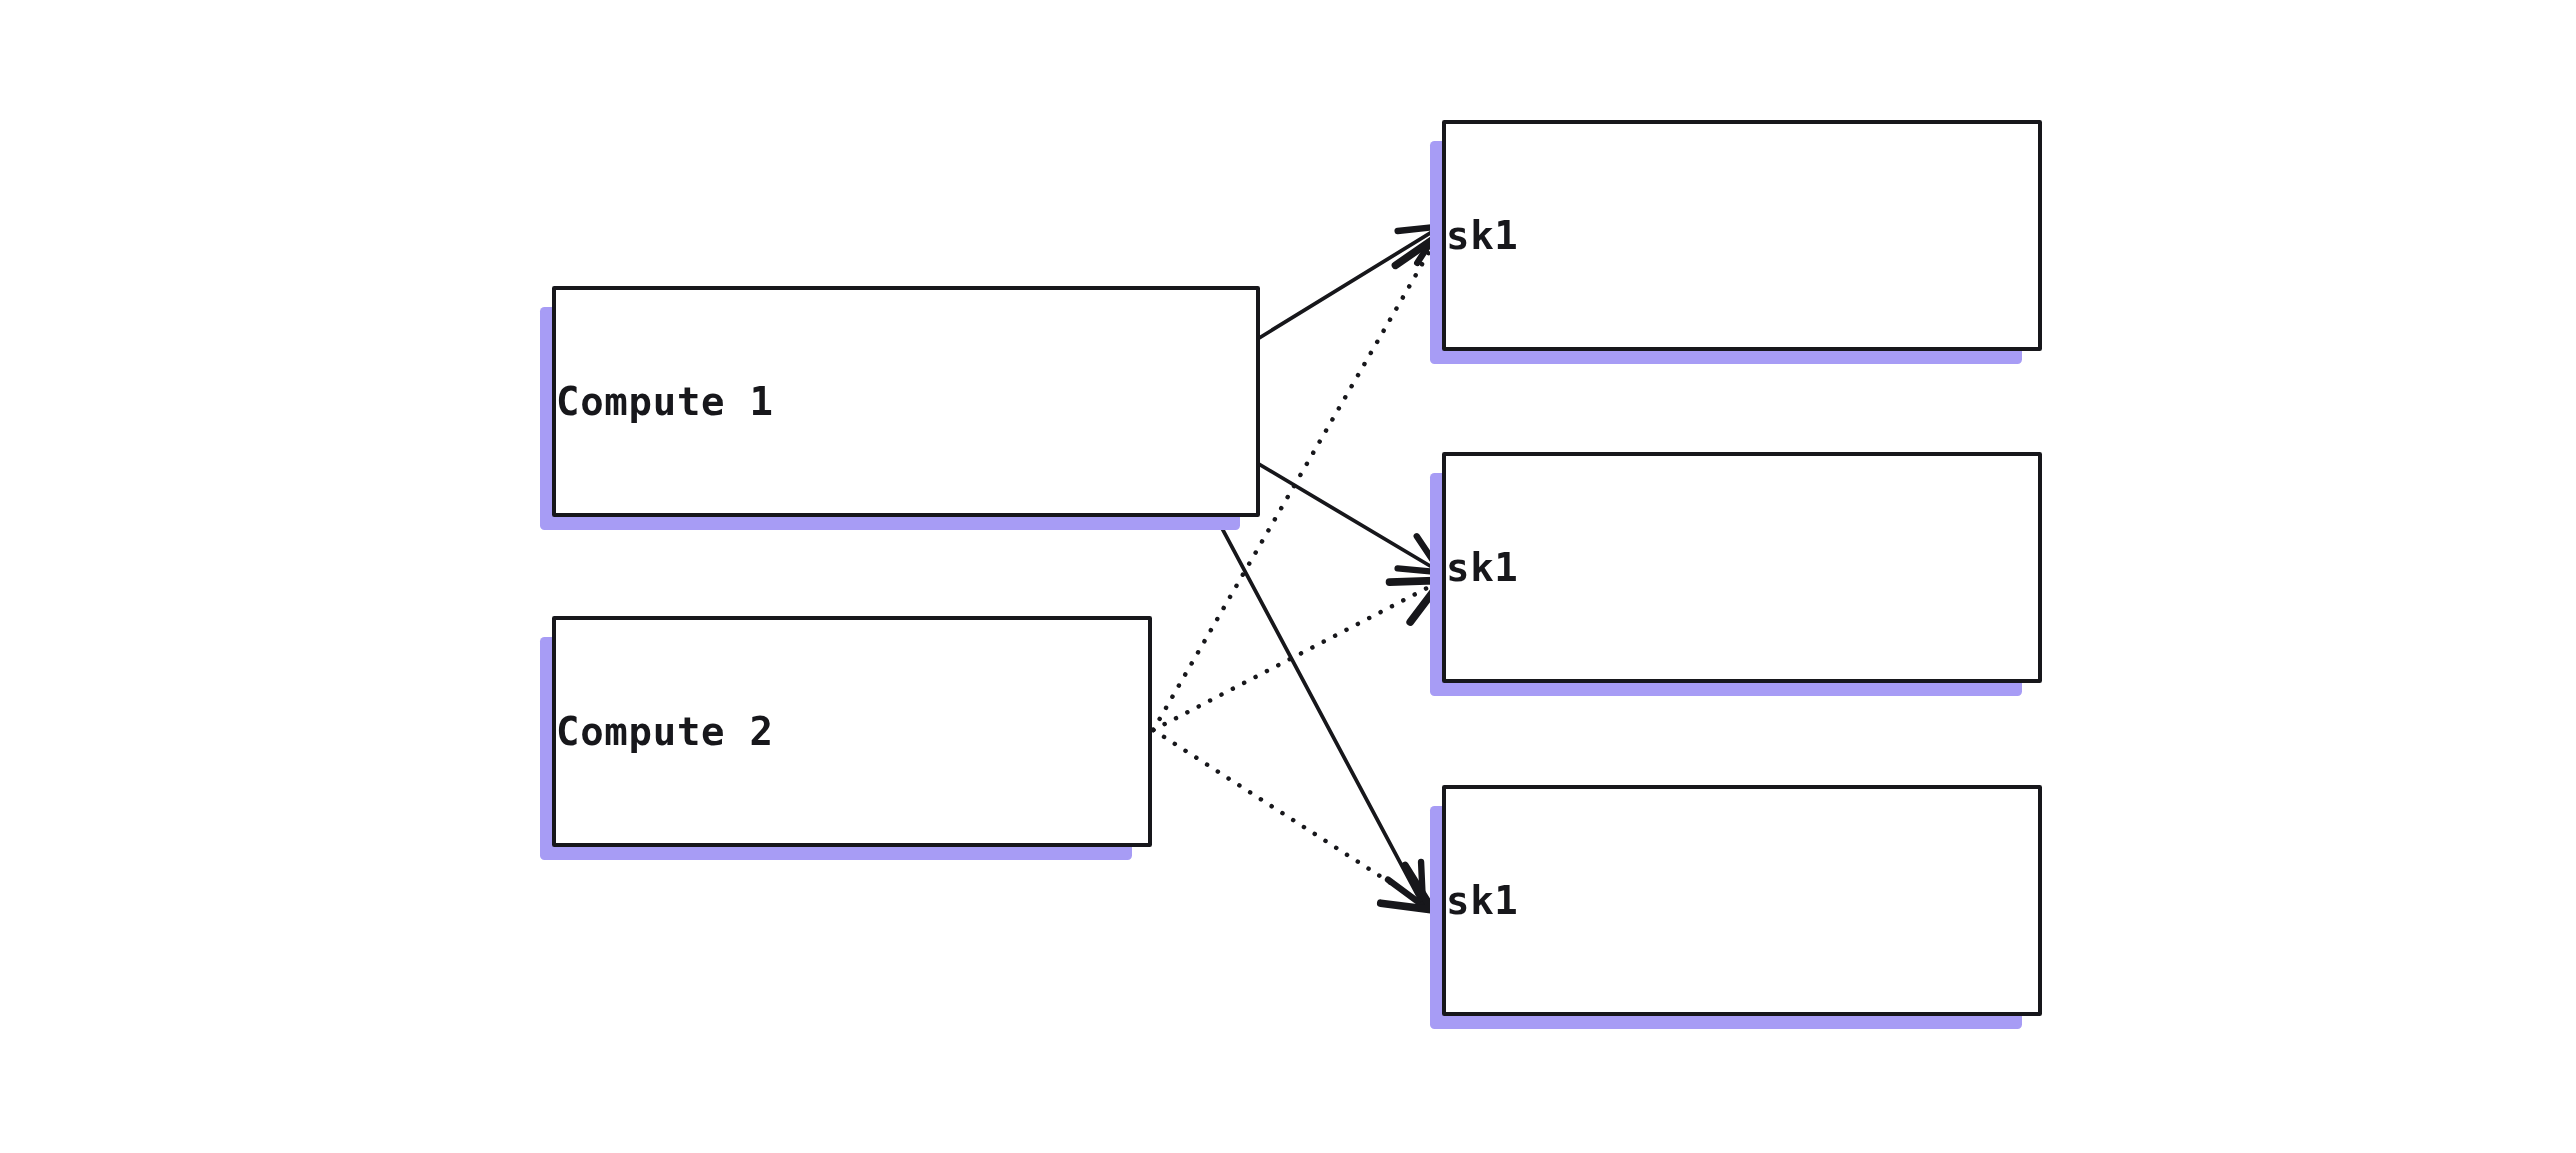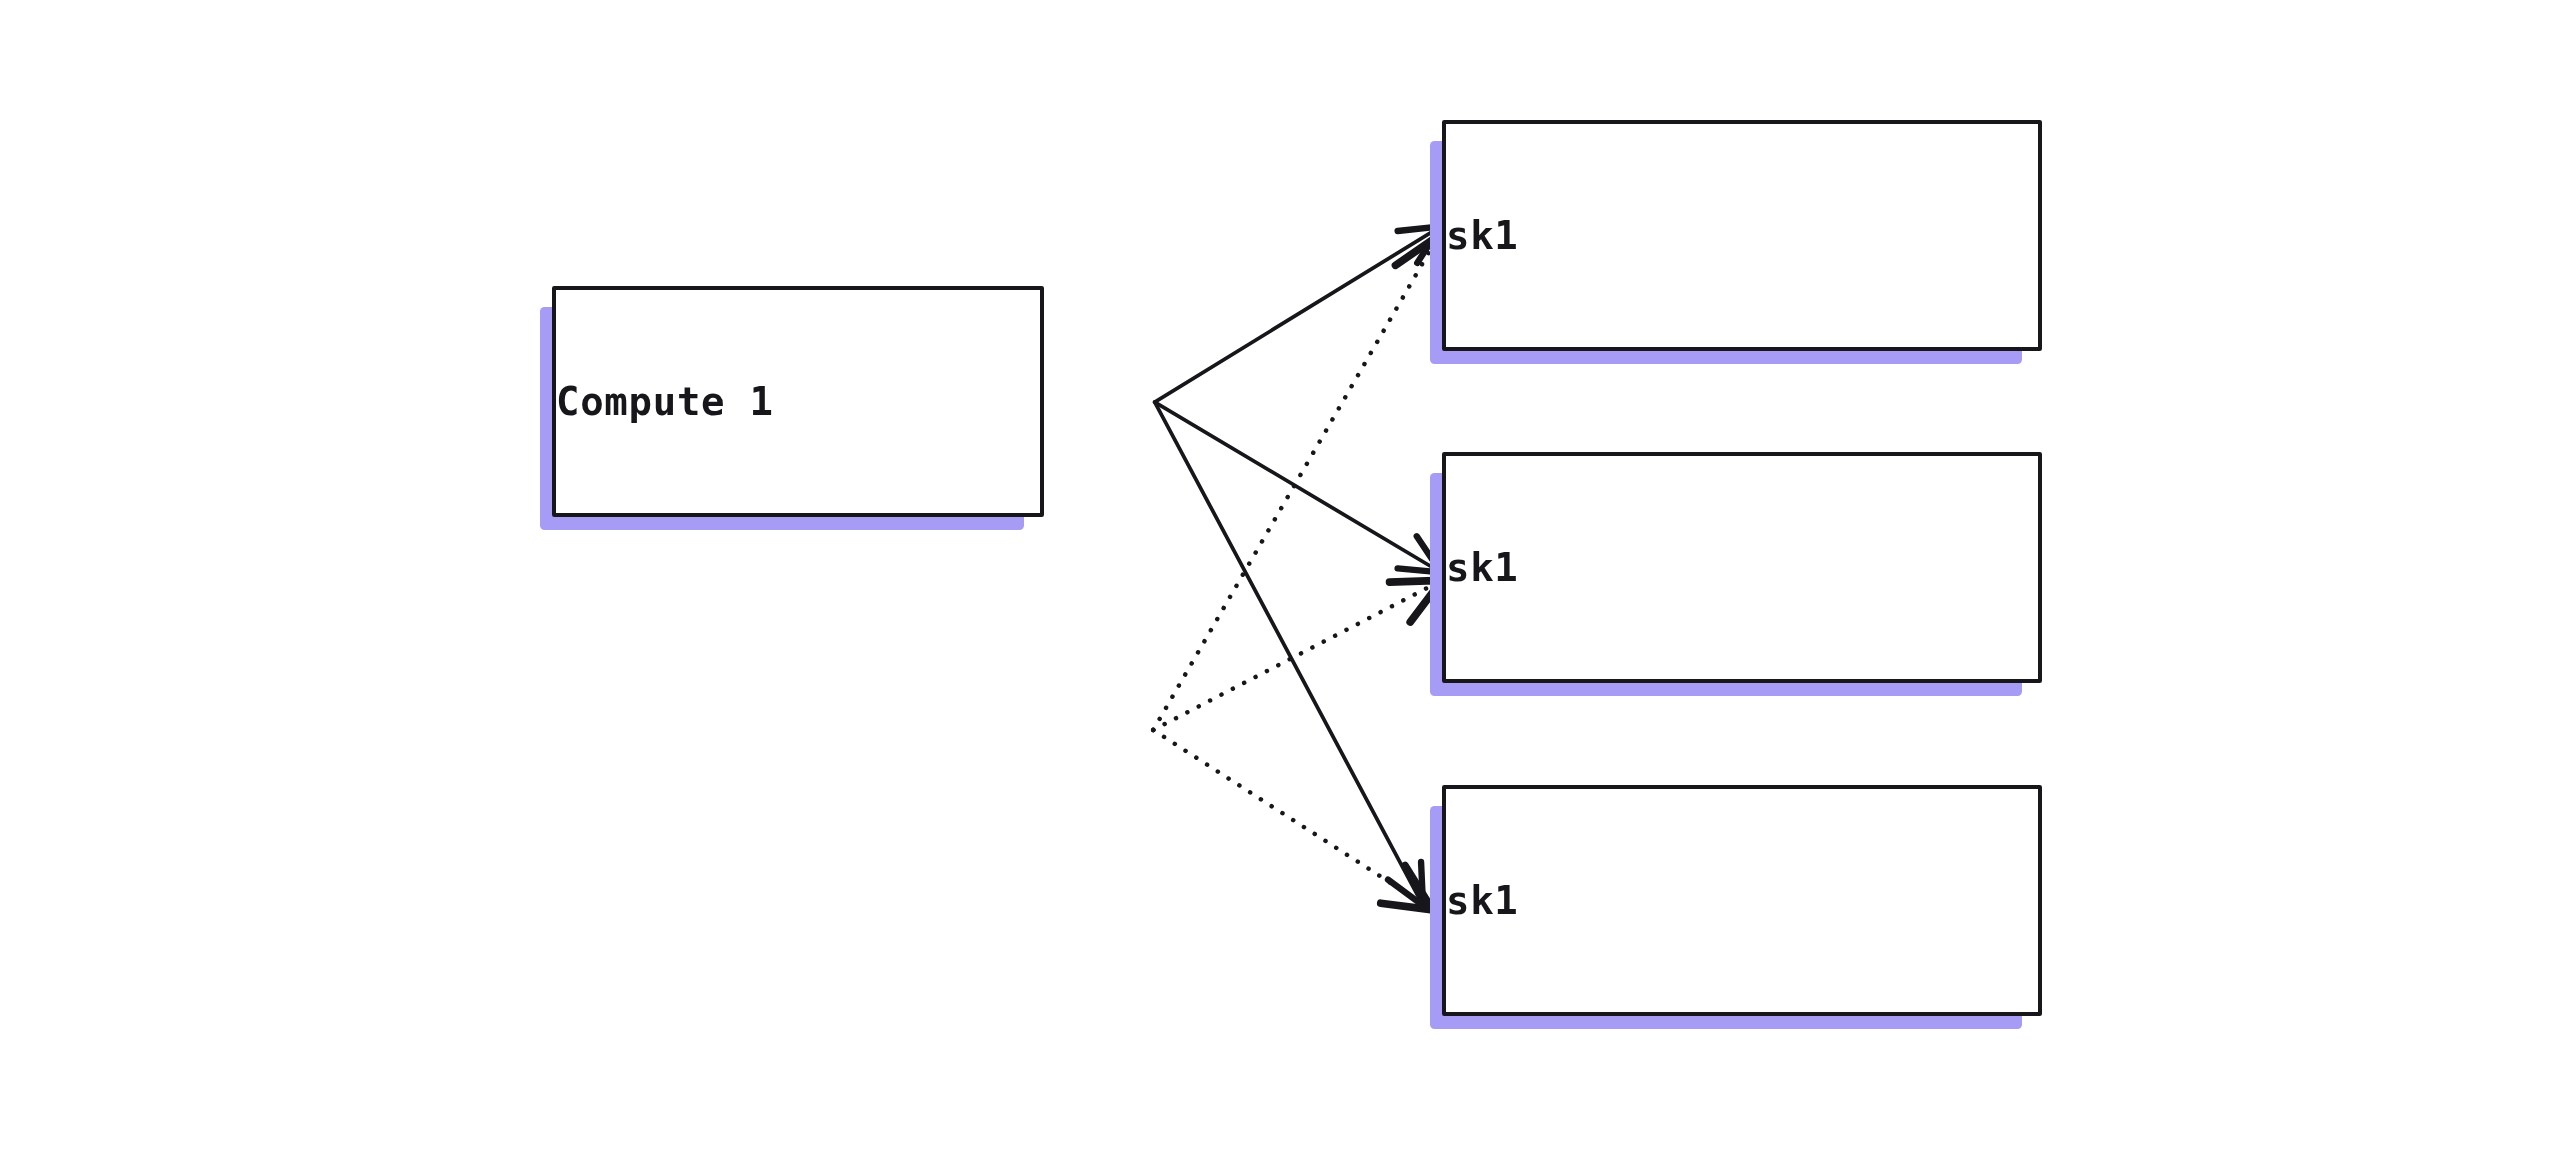--- a/index.html
+++ b/index.html
@@ -71,7 +71,7 @@
     user-select: none;
   }
   
-  #node-compute-1 { left: 552px;  top: 286px;  width: 492px; height: 231px; }
+  #node-compute-1 { left: 552px;  top: 286px;  width: 708px; height: 231px; }
   #node-compute-2 { left: 552px;  top: 616px;  width: 600px; height: 231px; }
   #node-sk1-1     { left: 1442px; top: 120px;  width: 600px; height: 231px; }
   #node-sk1-2     { left: 1442px; top: 452px;  width: 600px; height: 231px; }

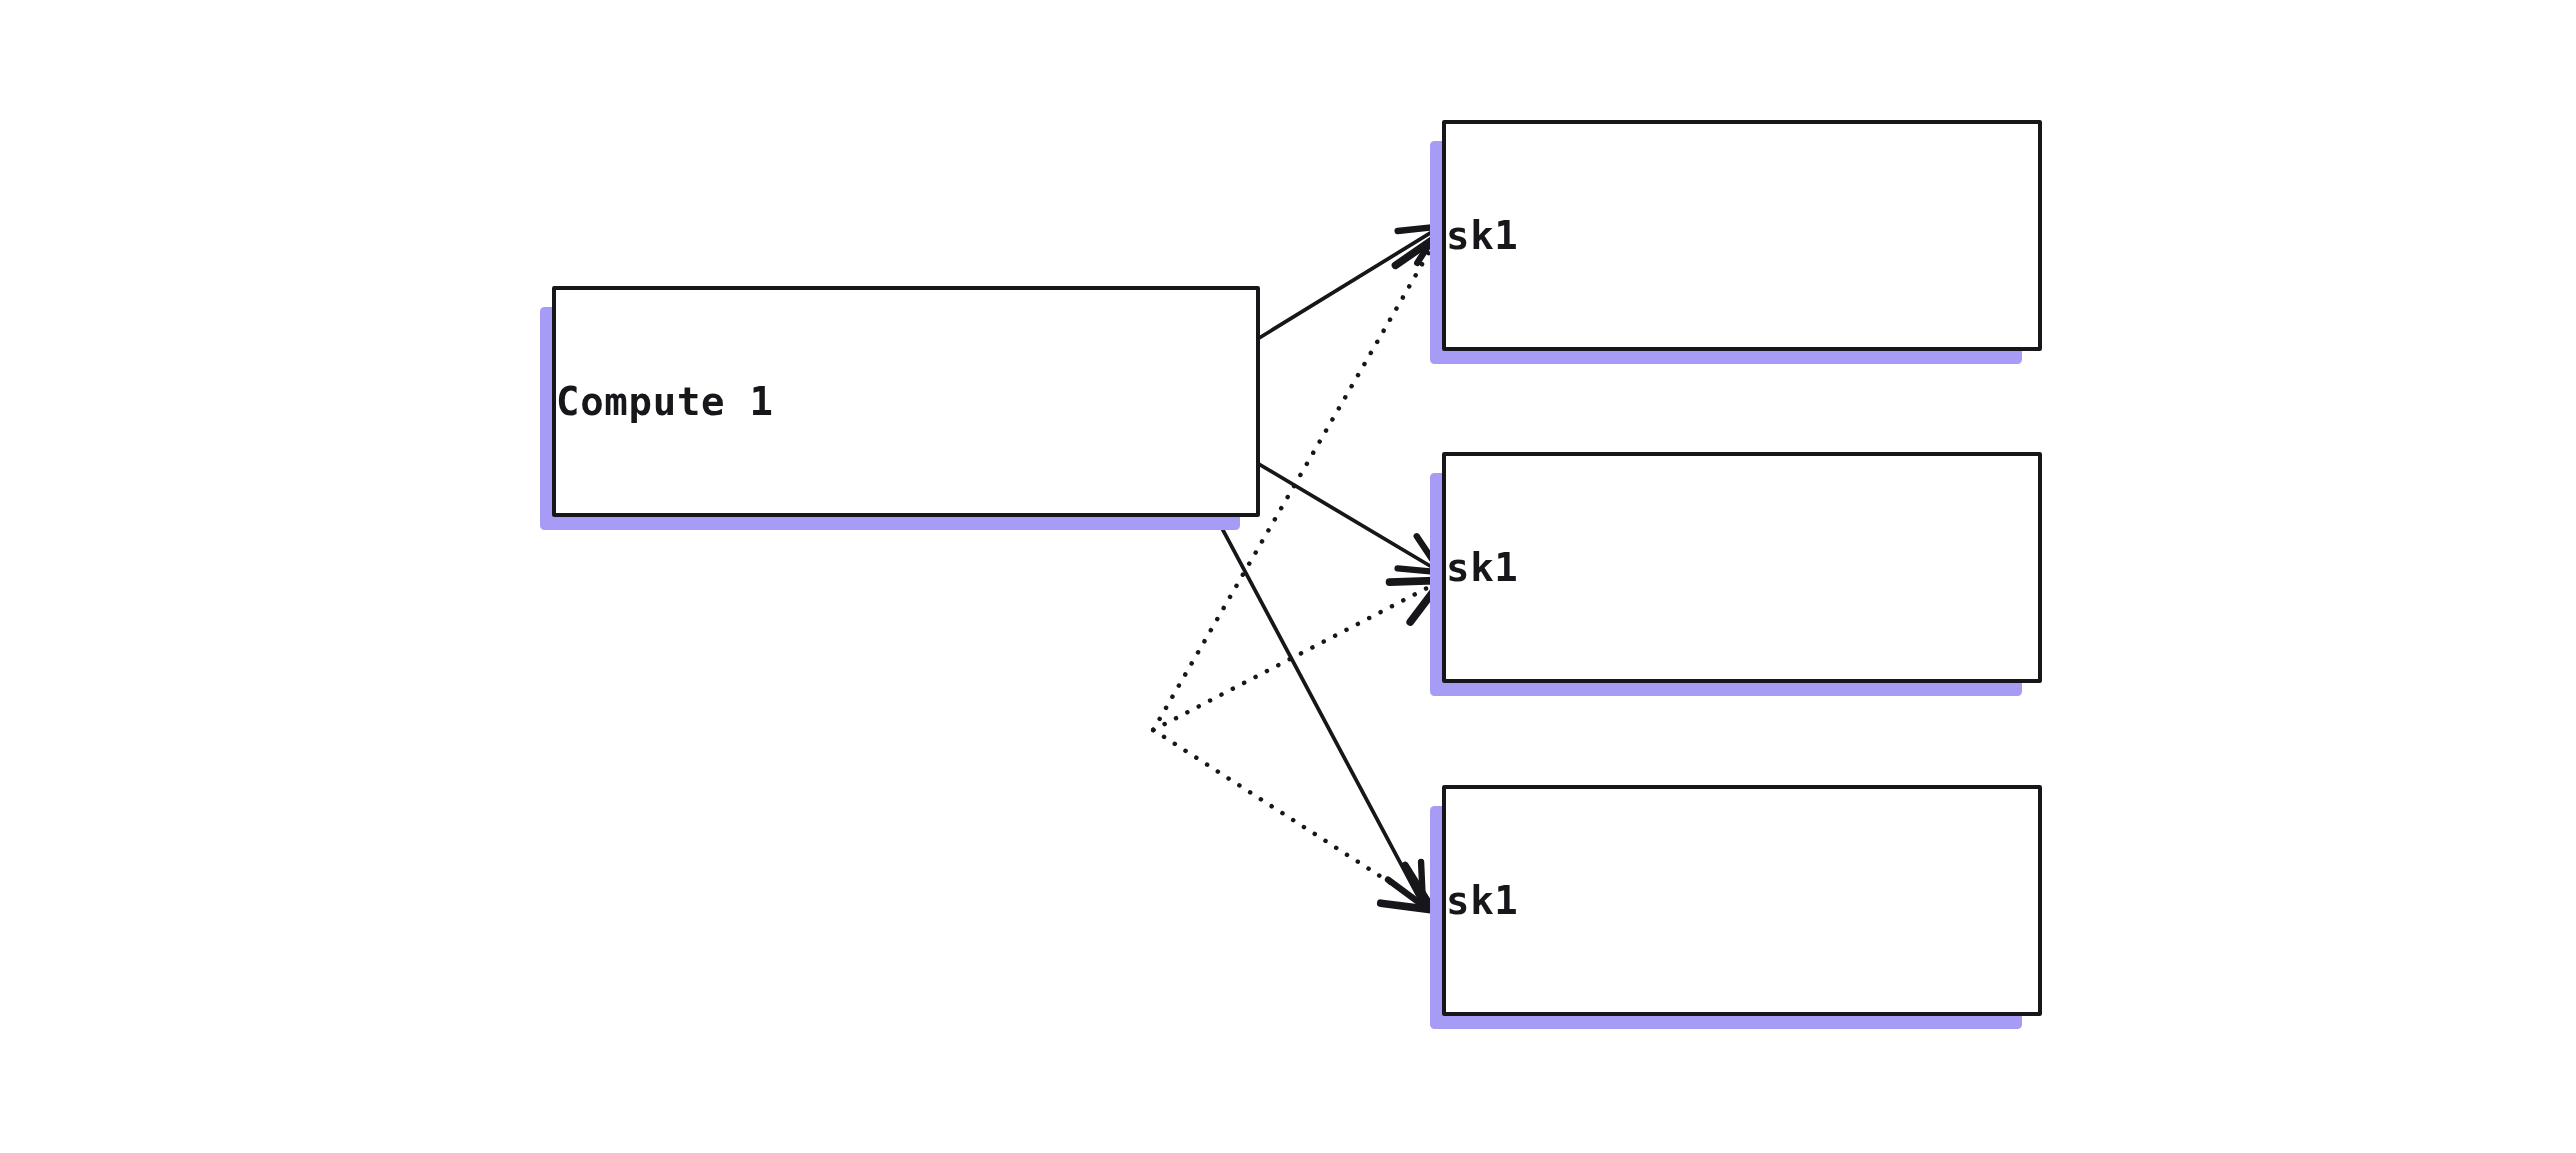--- a/index.html
+++ b/index.html
@@ -108,6 +108,9 @@
       <span class="node-label">Compute 1</span>
     </div>
 
+    <div class="node" id="node-compute-2">
+      <span class="node-label">Compute 2</span>
+    </div>
 
     <div class="node" id="node-sk1-1">
       <span class="node-label">sk1</span>

